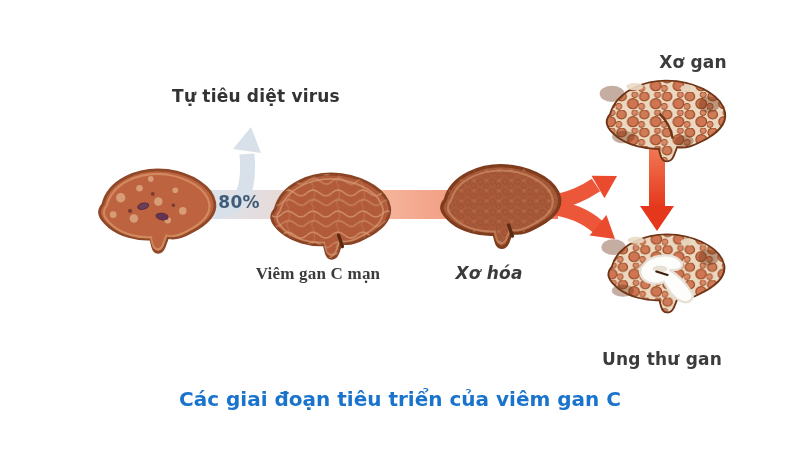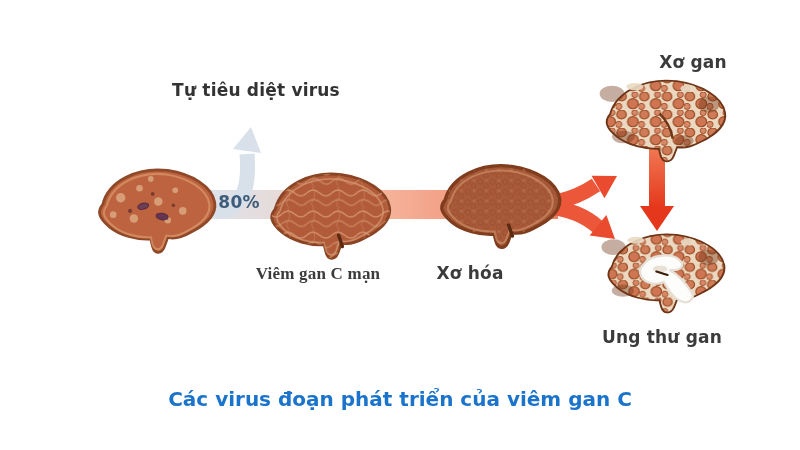--- a/index.html
+++ b/index.html
@@ -167,7 +167,7 @@
     </g>
   </svg>
 
-  <div class="lbl self-clear" style="left:256px;top:90px;">Tự tiêu diệt virus</div>
+  <div class="lbl self-clear" style="left:256px;top:96px;">Tự tiêu diệt virus</div>
 
   <div class="lbl percent" style="left:239px;top:202px;">80%</div>
 

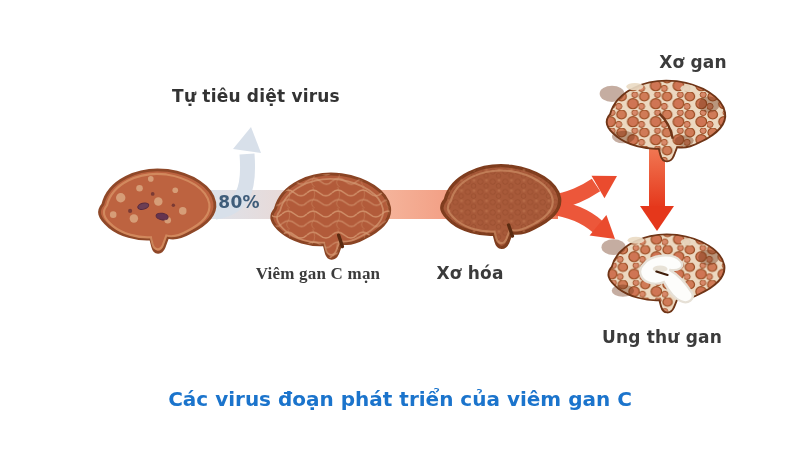--- a/index.html
+++ b/index.html
@@ -174,7 +174,7 @@
 
   <div class="lbl stage" style="left:318px;top:274px;font-family:Liberation Serif, serif;">Viêm gan C mạn</div>
 
-  <div class="lbl stage" style="left:470px;top:273px;">Xơ hóa</div>
+  <div class="lbl stage" style="left:489px;top:273px;font-style:italic;">Xơ hóa</div>
 
   <div class="lbl stage" style="left:675px;top:62px;margin-left:18px;">Xơ gan</div>
 

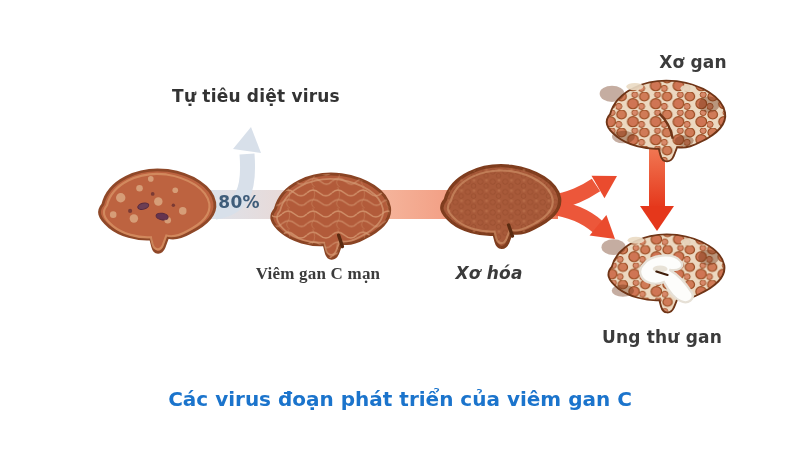--- a/index.html
+++ b/index.html
@@ -178,7 +178,7 @@
 
   <div class="lbl stage" style="left:675px;top:62px;margin-left:18px;">Xơ gan</div>
 
-  <div class="lbl stage" style="left:662px;top:337px;">Ung thư gan</div>
+  <div class="lbl stage" style="left:662px;top:359px;">Ung thư gan</div>
 
   <div class="title">Các virus đoạn phát triển của viêm gan C</div>
 </div>

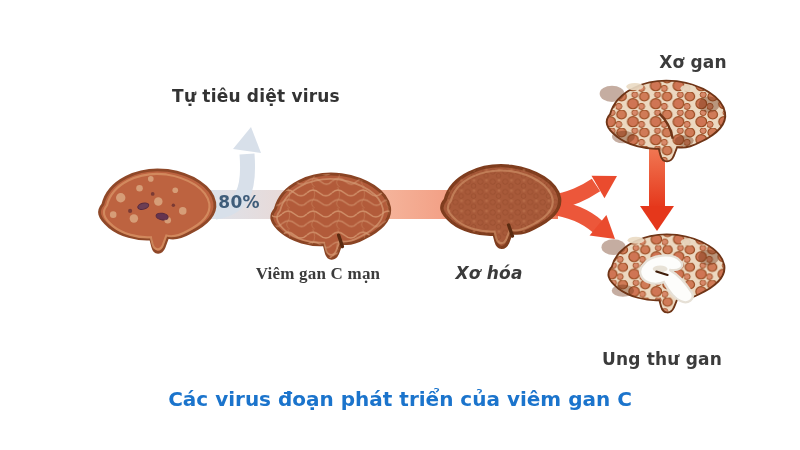--- a/index.html
+++ b/index.html
@@ -180,7 +180,7 @@
 
   <div class="lbl stage" style="left:662px;top:359px;">Ung thư gan</div>
 
-  <div class="title">Các virus đoạn phát triển của viêm gan C</div>
+  <div class="title">Các giai đoạn tiêu triển của viêm gan C</div>
 </div>
 
 </body></html>

